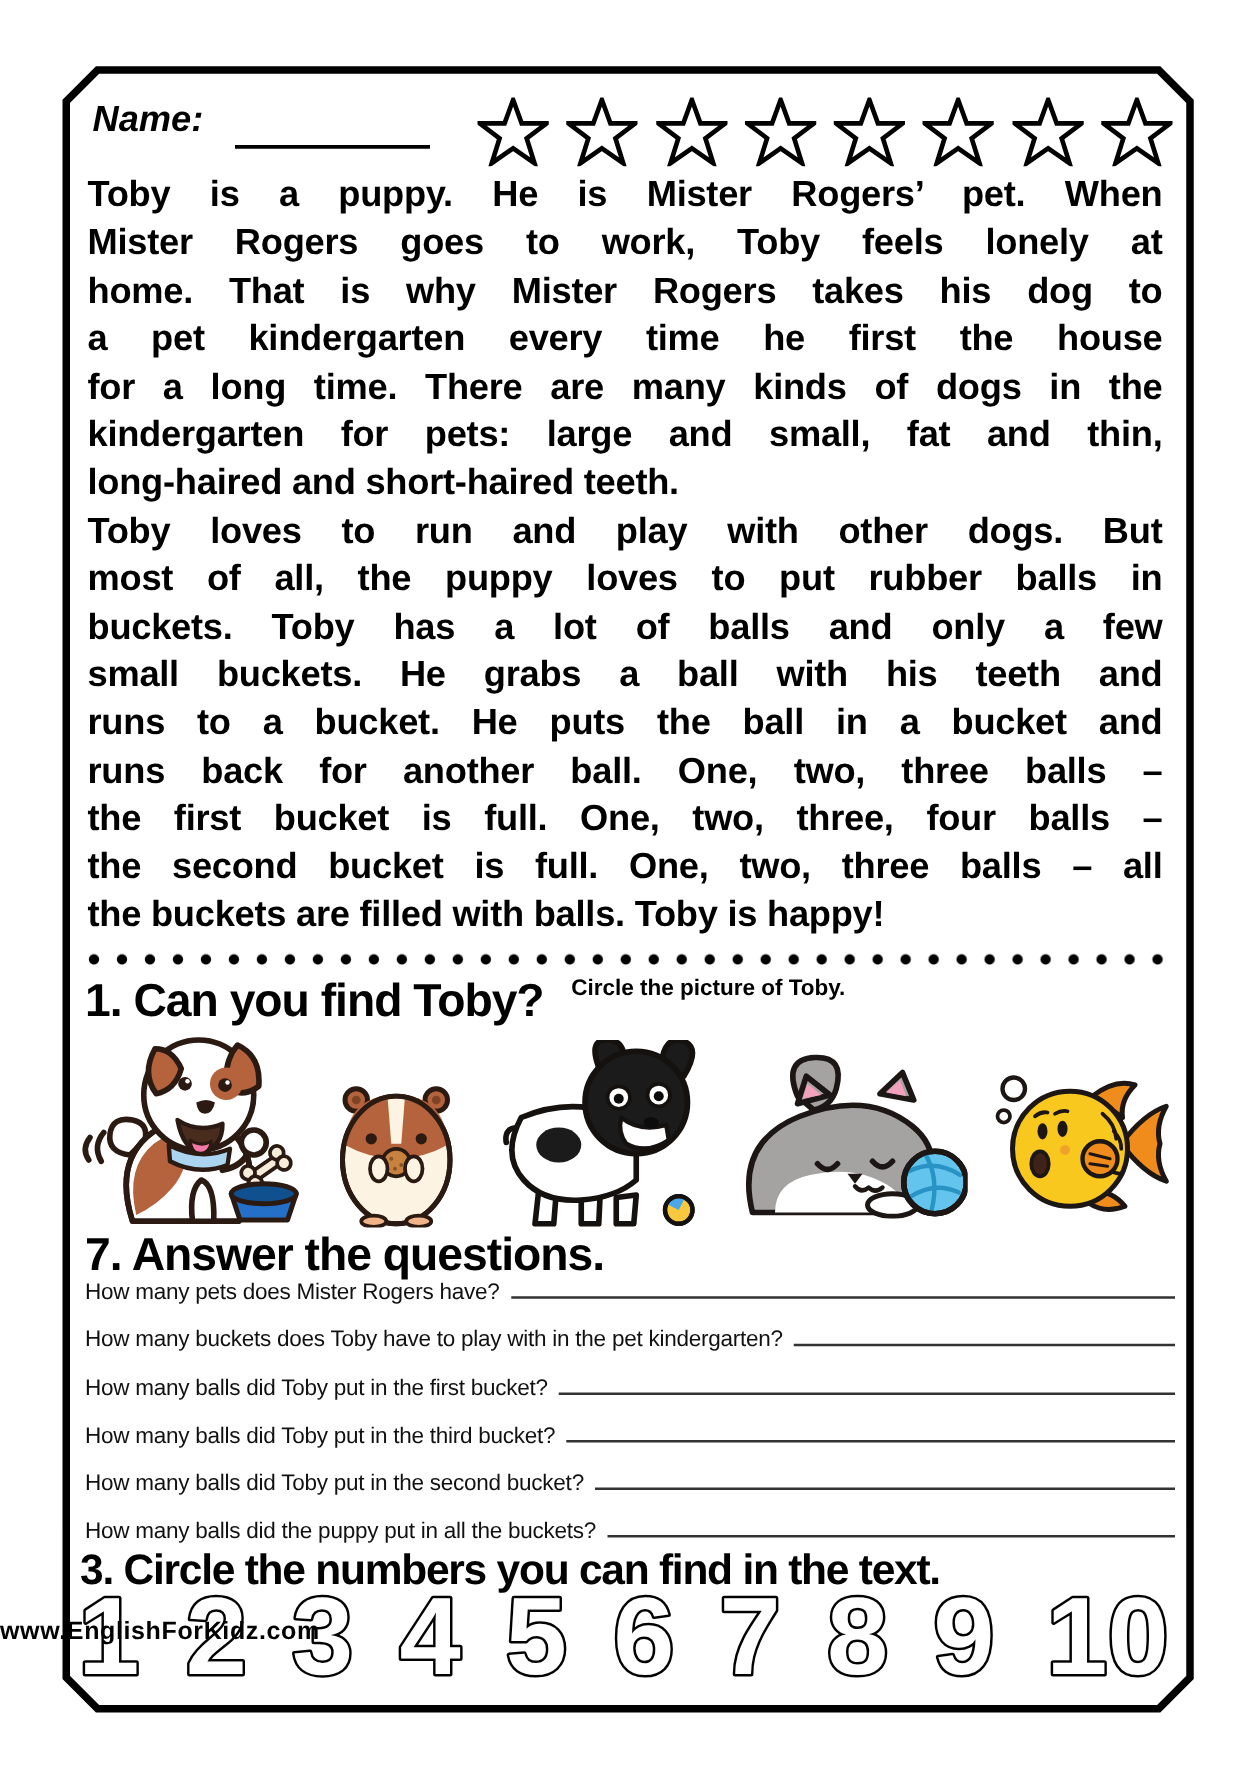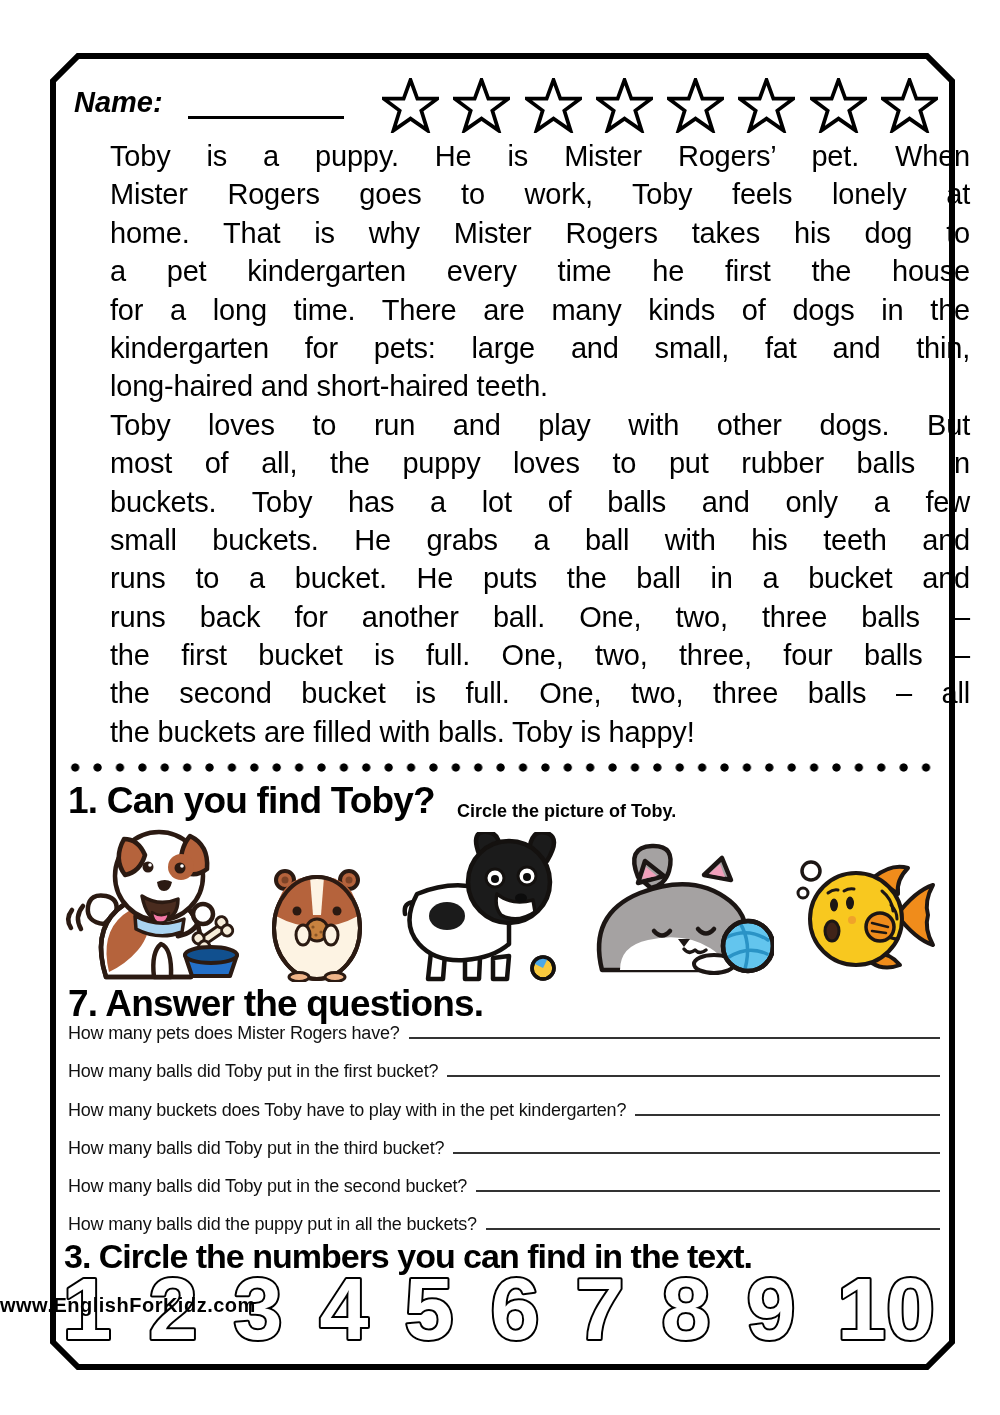--- a/index.html
+++ b/index.html
@@ -7,7 +7,7 @@
          font-family:"Liberation Sans",sans-serif;color:#000;}
   .frame{position:absolute;left:0;top:0;}
 
-  .name-row{position:absolute;left:74px;top:80px;display:flex;align-items:flex-end;gap:25px;}
+  .name-row{position:absolute;left:74px;top:80px;display:flex;gap:25px;}
   .name-label{font-style:italic;font-weight:bold;font-size:29px;}
   .name-blank{width:156px;height:36px;border-bottom:3.5px solid #000;}
 

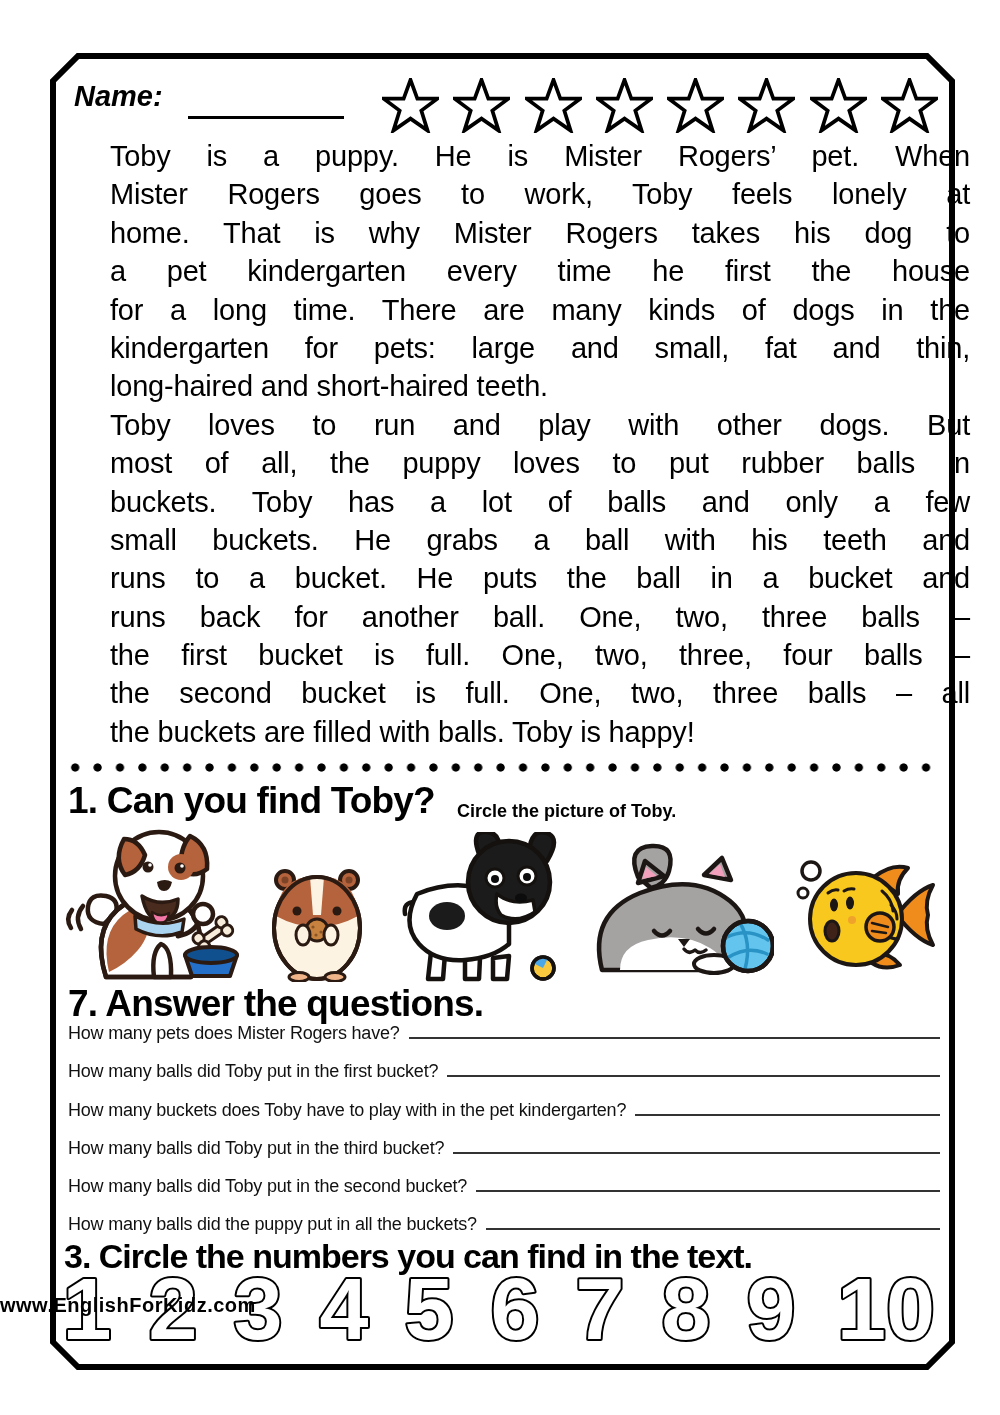--- a/index.html
+++ b/index.html
@@ -14,8 +14,8 @@
   .stars{position:absolute;left:382px;top:78px;width:556px;display:flex;justify-content:space-between;}
   .stars svg{display:block;}
 
-  .passage{position:absolute;left:70px;top:137px;width:860px;font-weight:normal;font-size:29px;
-           letter-spacing:-0.2px;margin-left:40px;}
+  .passage{position:absolute;left:70px;top:137px;width:860px;font-weight:bold;font-size:29px;
+           letter-spacing:-0.2px;}
   .jline{height:38.4px;line-height:38.4px;text-align:justify;text-align-last:justify;}
   .jline-last{text-align-last:left;}
 

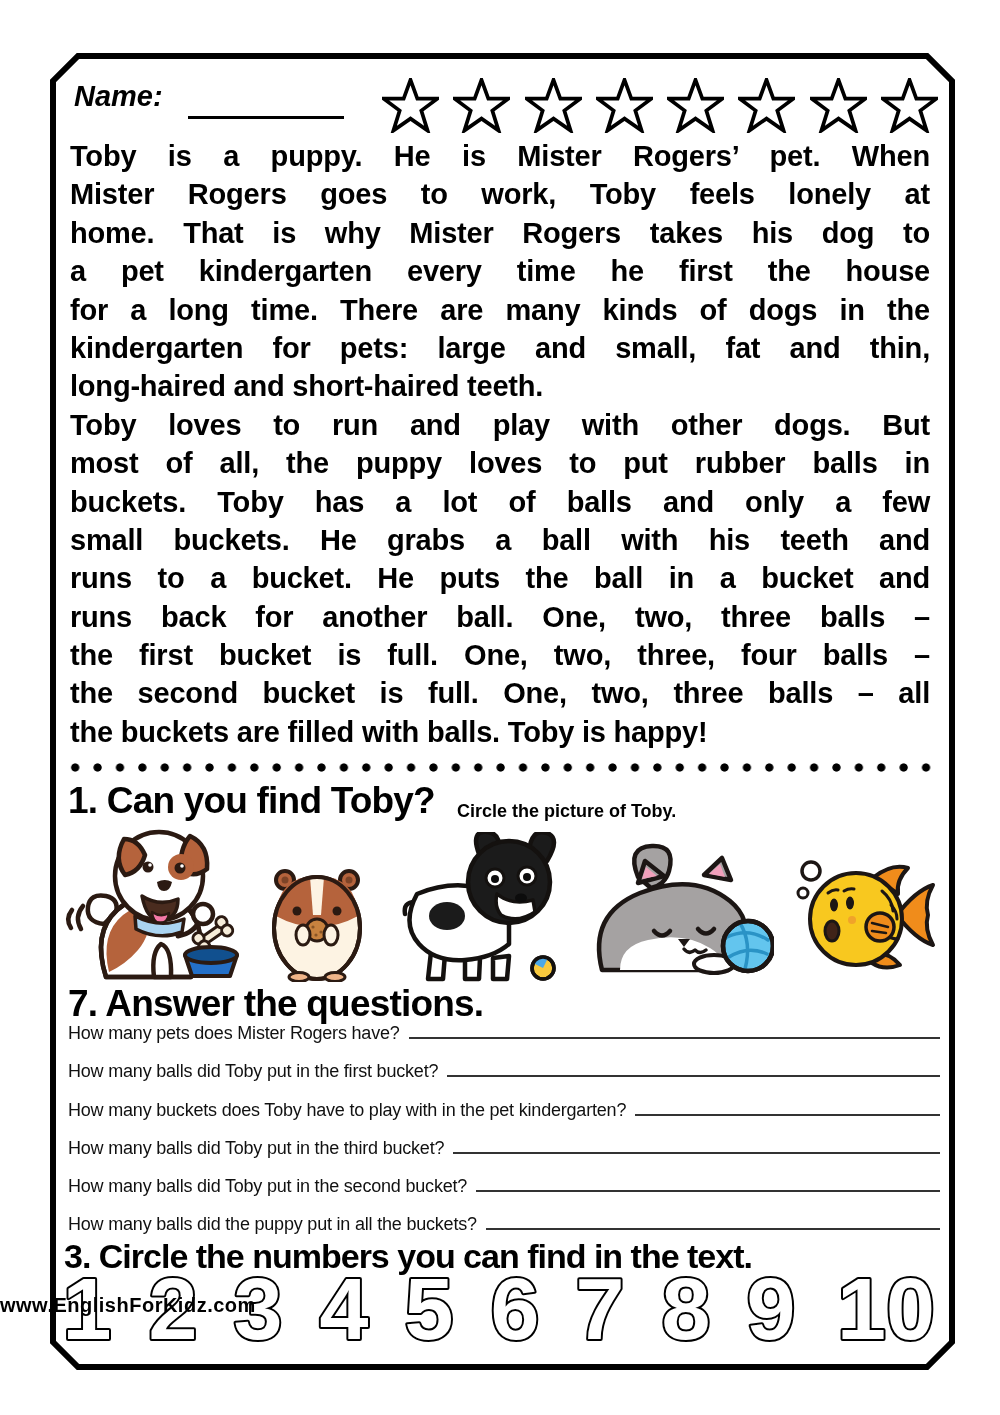--- a/index.html
+++ b/index.html
@@ -25,7 +25,7 @@
 
   .h-big{font-size:37px;font-weight:bold;letter-spacing:-0.8px;}
   .h-sub{font-size:18px;font-weight:bold;}
-  .q1-head{position:absolute;left:68px;top:780px;display:flex;align-items:flex-end;gap:22px;}
+  .q1-head{position:absolute;left:68px;top:780px;display:flex;align-items:flex-start;gap:22px;}
 
   .pets{position:absolute;left:62px;top:824px;width:878px;display:flex;
         justify-content:space-between;align-items:flex-end;}

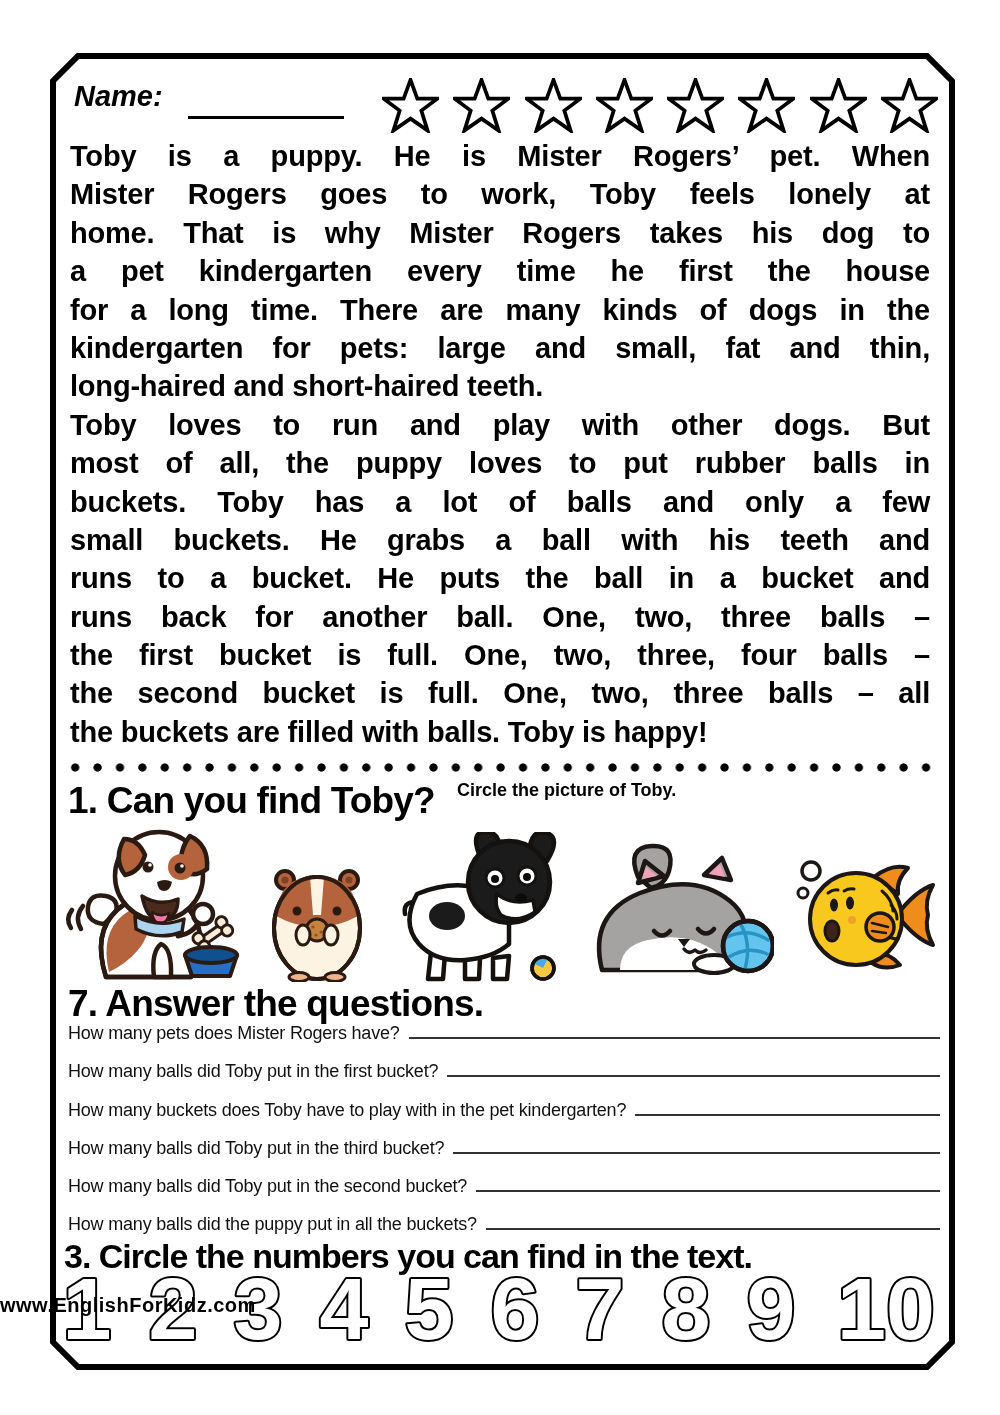--- a/index.html
+++ b/index.html
@@ -265,11 +265,11 @@
       <span class="answer-blank"></span>
     </div>
     <div class="qrow">
+      <span class="qtext">How many buckets does Toby have to play with in the pet kindergarten?</span>
+      <span class="answer-blank"></span>
+    </div>
+    <div class="qrow">
       <span class="qtext">How many balls did Toby put in the first bucket?</span>
-      <span class="answer-blank"></span>
-    </div>
-    <div class="qrow">
-      <span class="qtext">How many buckets does Toby have to play with in the pet kindergarten?</span>
       <span class="answer-blank"></span>
     </div>
     <div class="qrow">

